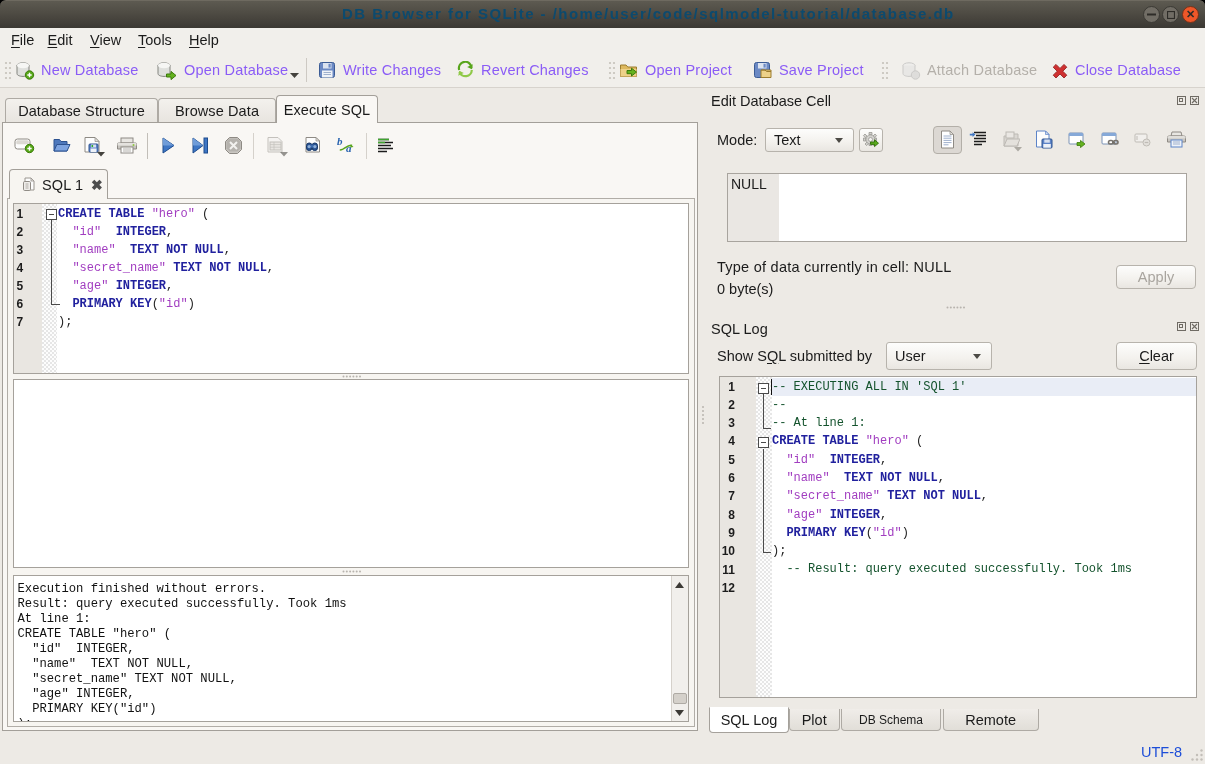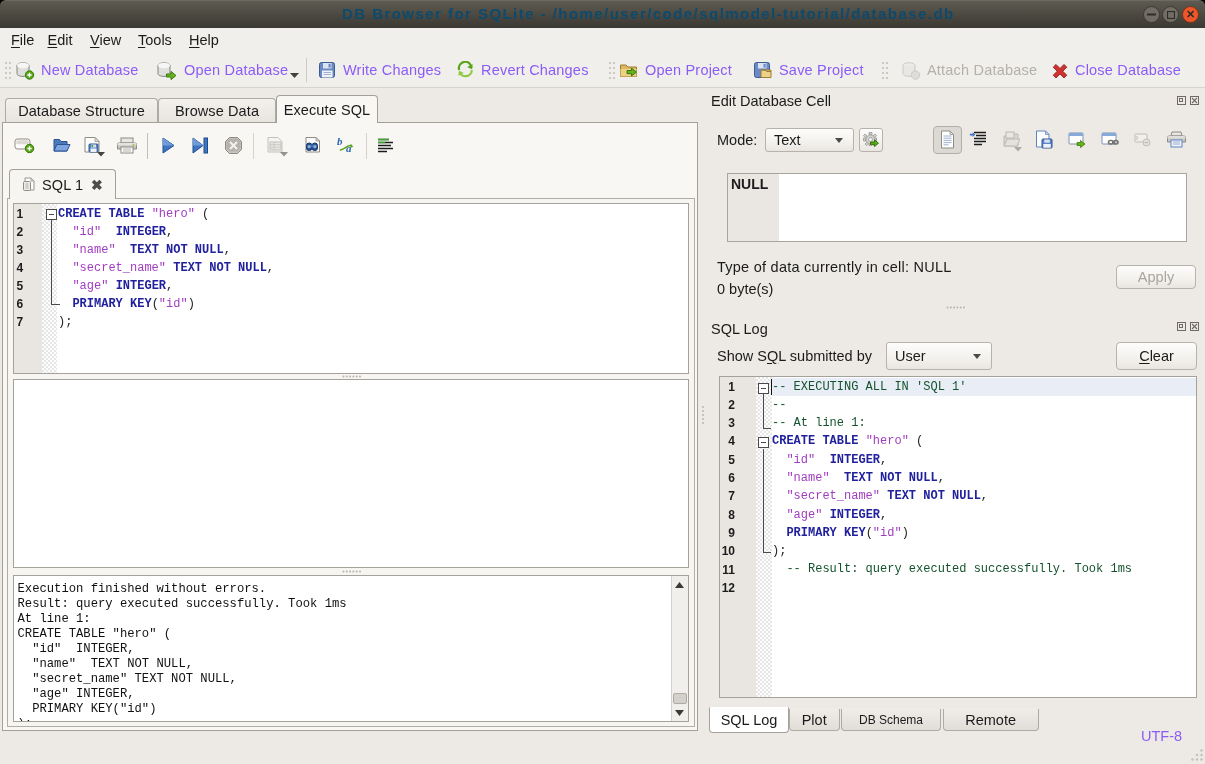--- a/index.html
+++ b/index.html
@@ -283,7 +283,7 @@
     </svg>
 </div>
 
-<div class="tab active" style="left:9px;top:169px;width:107px;height:30px;background:#f7f5f1;justify-content:flex-start;padding-left:12px">
+<div class="tab active" style="left:9px;top:169px;width:99px;height:30px;background:#f7f5f1;justify-content:flex-start;padding-left:12px">
  <svg width="13" height="15" viewBox="0 0 13 15">
       <path d="M3 1h6l3 3v9H3z" fill="#fcfcfc" stroke="#9a9690"></path>
       <path d="M9 1l3 3H9z" fill="#e8e6e2" stroke="#9a9690" stroke-width=".8"></path>

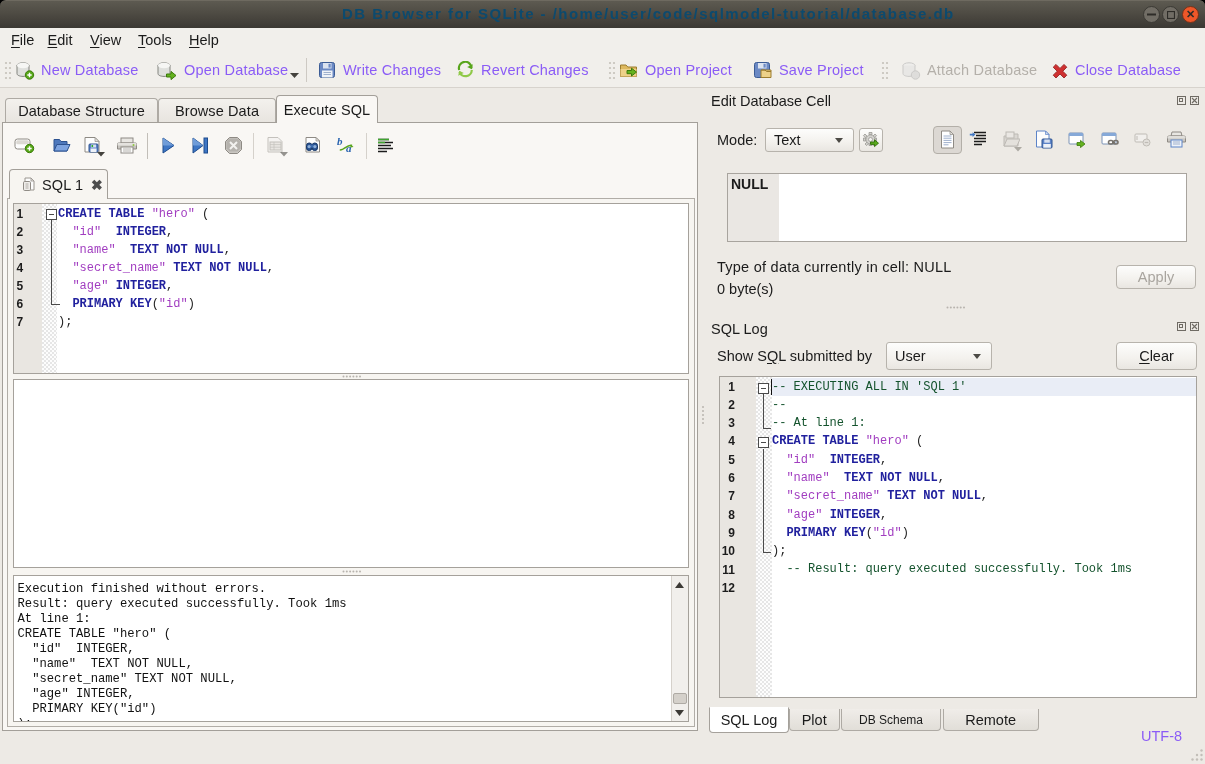--- a/index.html
+++ b/index.html
@@ -438,7 +438,7 @@
     </svg>
 <div class="abs" style="left:727px;top:173px;width:460px;height:68.5px;background:#fff;border:1px solid #a8a49e">
   <div style="position:absolute;left:0;top:0;bottom:0;width:51px;background:#eae7e3"></div>
-  <div style="position:absolute;left:3px;top:2px;font-weight:bold;font-size:14px">NULL</div>
+  <div style="position:absolute;left:3px;top:2px;font-weight:normal;font-size:14px">NULL</div>
 </div>
 <div class="abs" style="left:717px;top:259px;font-size:14.5px;letter-spacing:0.25px">Type of data currently in cell: NULL</div>
 <div class="abs" style="left:717px;top:280.5px;font-size:14.5px">0 byte(s)</div>

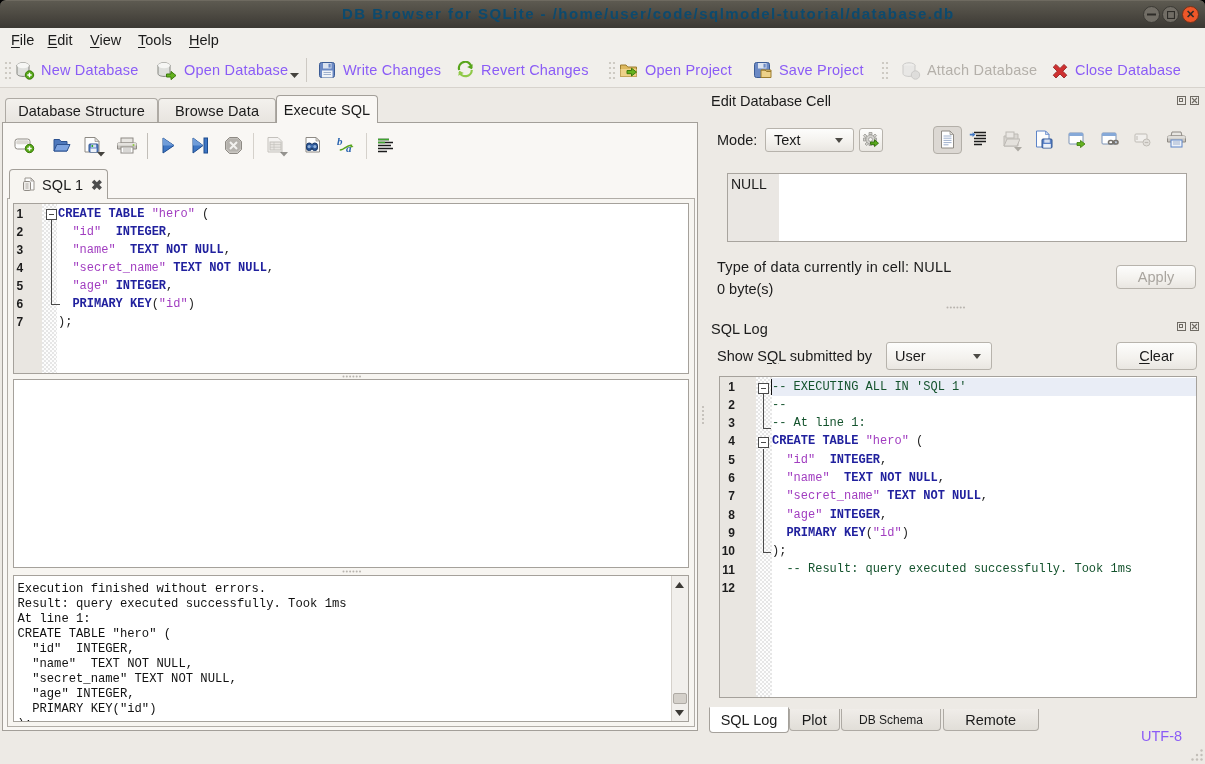--- a/index.html
+++ b/index.html
@@ -514,7 +514,7 @@
 <div class="abs" style="left:942.6px;top:709px;width:96px;height:22px;background:linear-gradient(#f0ede9,#e1ded8);border:1px solid #aeaaa4;border-top:none;border-radius:0 0 4px 4px;display:flex;align-items:center;justify-content:center;font-size:14.5px">Remote</div>
 </div>
 
-<div class="abs" style="left:1141px;top:728px;color:#8b5cf6;font-size:14.5px">UTF-8</div>
+<div class="abs" style="left:1141px;top:744px;color:#1d4ed8;font-size:14.5px">UTF-8</div>
 <svg class="abs" style="left:1190px;top:748px" width="14" height="14">
     <g fill="#c2beb8">
       <circle cx="11.5" cy="2.5" r="1.2"></circle>

